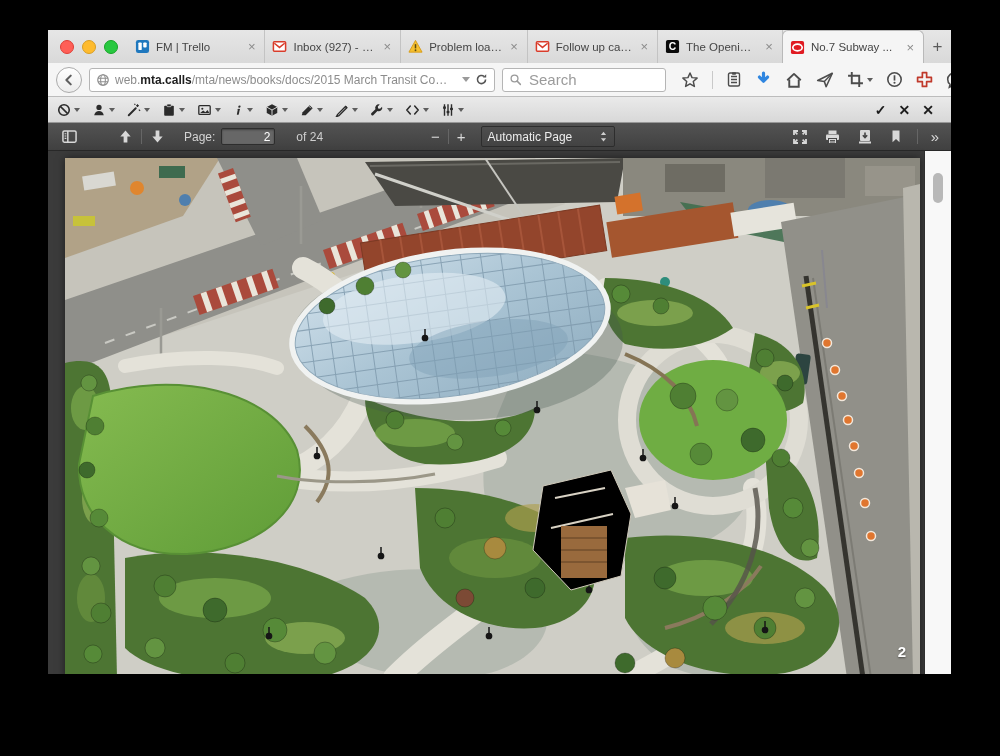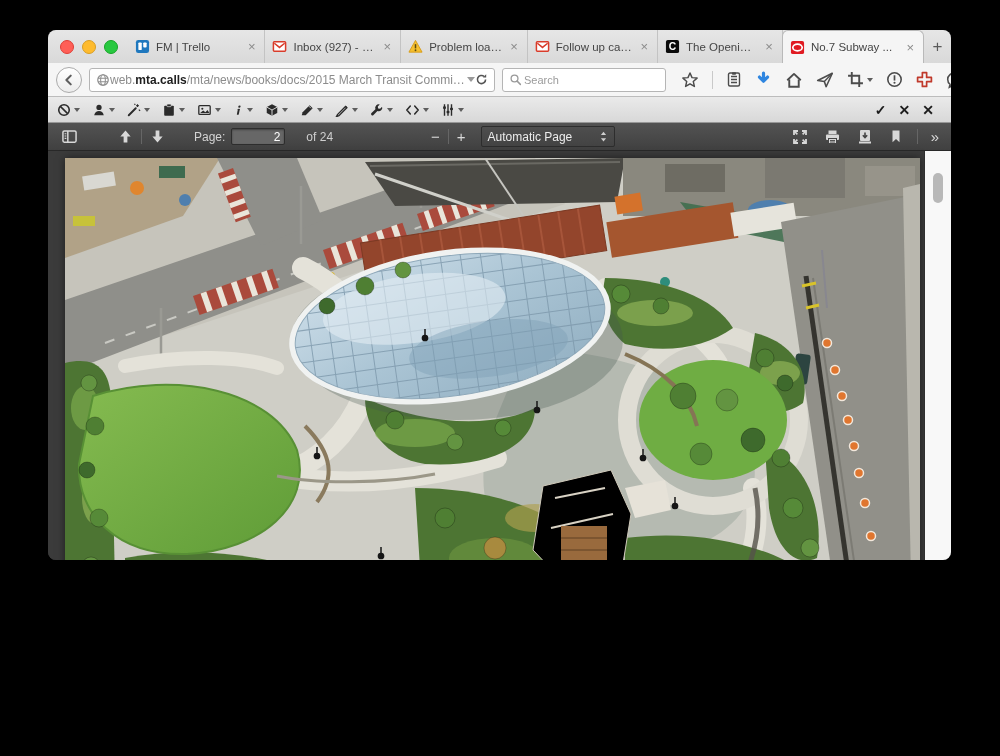--- a/index.html
+++ b/index.html
@@ -5,7 +5,7 @@
   html,body{margin:0;padding:0;background:#000;width:1000px;height:756px;overflow:hidden;
     font-family:"Liberation Sans",sans-serif;-webkit-font-smoothing:antialiased;}
   .stage{position:relative;width:1000px;height:756px;background:#000;}
-  .window{position:absolute;left:48px;top:30px;width:903px;height:530px;border-radius:8px;
+  .window{position:absolute;left:48px;top:30px;width:903px;height:644px;border-radius:0;
     overflow:hidden;background:#3b3b3b;box-shadow:0 12px 40px rgba(0,0,0,.7);}
 
   

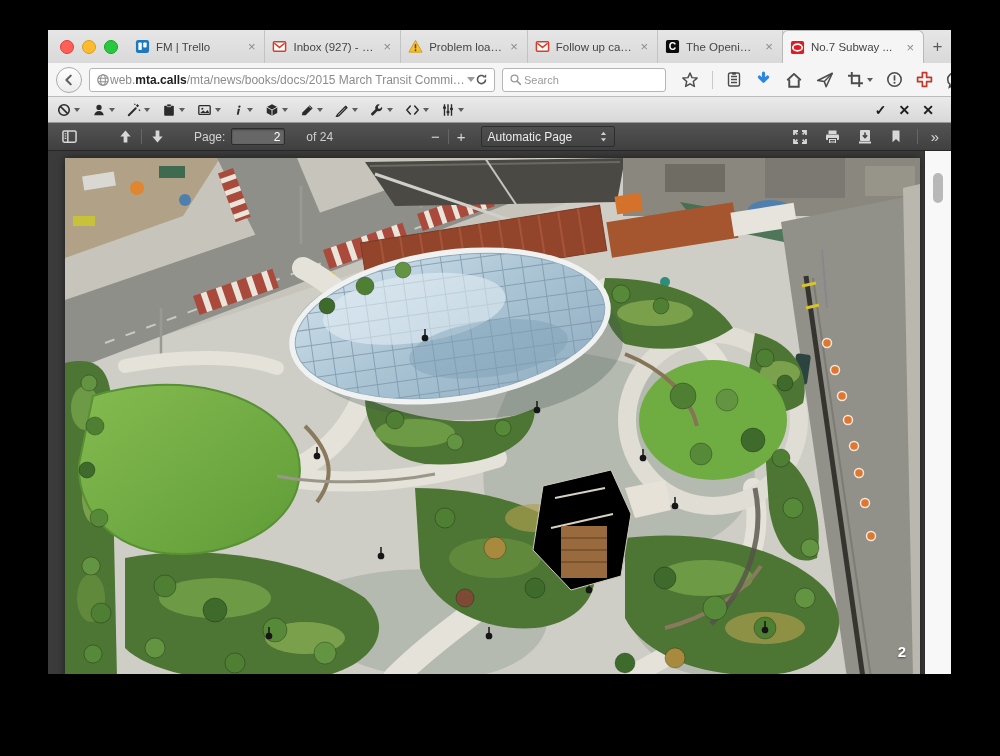--- a/index.html
+++ b/index.html
@@ -31,7 +31,7 @@
   .backbtn{width:24px;height:24px;border-radius:50%;border:1px solid #ababab;flex:none;
     background:linear-gradient(#fff,#ececec);display:flex;align-items:center;justify-content:center;color:#5e5e5e;}
   .field{height:22px;background:#fff;border:1px solid #b5b5b5;border-radius:3px;display:flex;
-    align-items:center;padding:0 6px;}
+    align-items:center;padding:0 6px;gap:5px;}
   .urlbar{width:392px;flex:none;font-size:12px;color:#8c8c8c;}
   .urlbar .domain{color:#1e1e1e;font-weight:bold;}
   .urlbar .path{white-space:nowrap;overflow:hidden;text-overflow:ellipsis;min-width:0;}

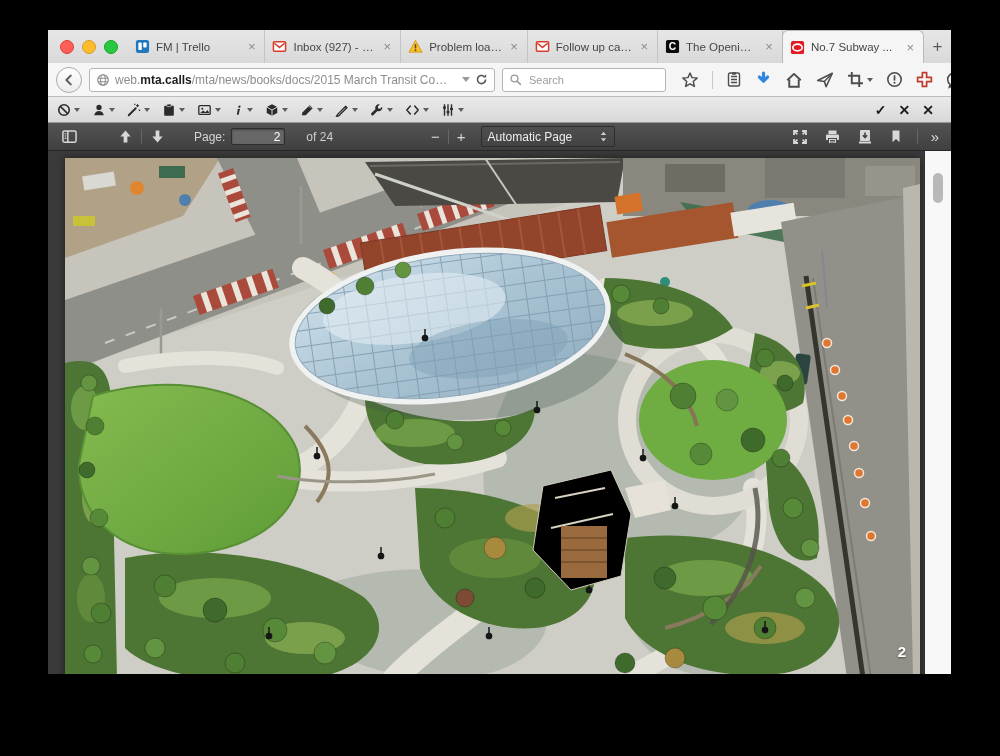--- a/index.html
+++ b/index.html
@@ -39,7 +39,7 @@
   .tri-down{width:0;height:0;border-left:4px solid transparent;border-right:4px solid transparent;
     border-top:5px solid #9a9a9a;flex:none;}
   .searchbar{width:150px;flex:none;font-size:12px;}
-  .searchbar input{border:none;outline:none;background:transparent;width:110px;font-size:11px;
+  .searchbar input{border:none;outline:none;background:transparent;width:110px;font-size:15px;
     font-family:"Liberation Sans",sans-serif;color:#444;}
   .searchbar input::placeholder{color:#9b9b9b;}
   .navicons{display:flex;align-items:center;gap:13px;margin-left:8px;color:#4c4c4c;}

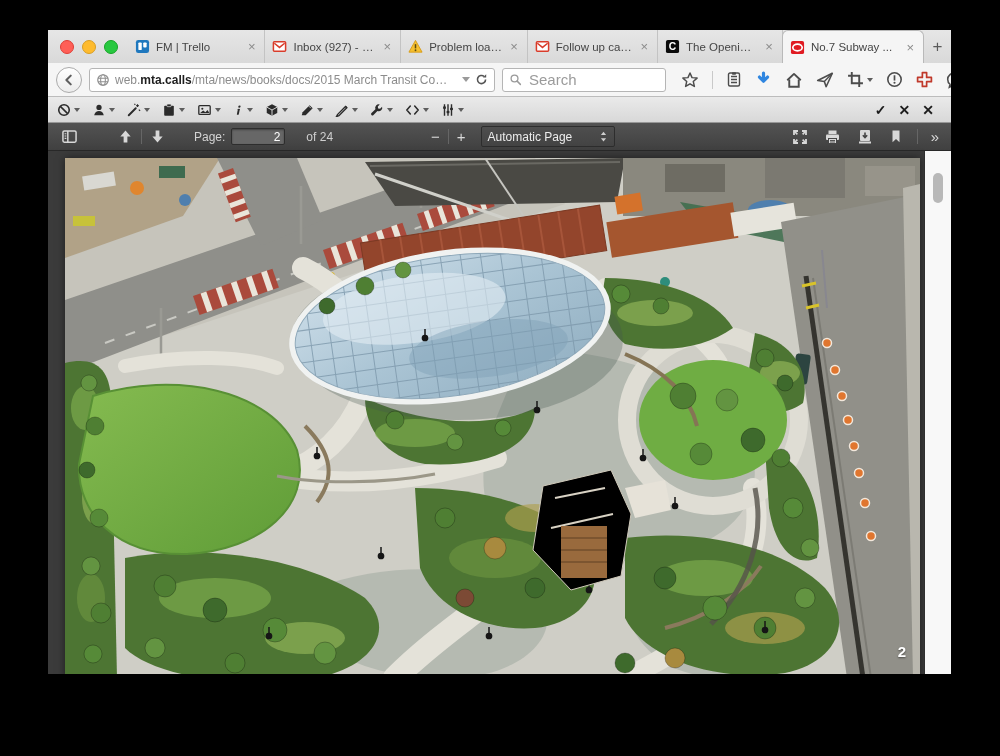--- a/index.html
+++ b/index.html
@@ -58,7 +58,7 @@
     display:flex;align-items:center;padding:0 8px;color:#d9d9d9;font-size:12px;position:relative;}
   .pbtn{display:flex;align-items:center;justify-content:center;padding:0 5px;color:#d9d9d9;}
   .pdiv{width:1px;height:15px;background:#666;margin:0 3px;}
-  .pagelabel{margin:0 6px 0 24px;color:#d4d4d4;}
+  .pagelabel{margin:0 6px 0 14px;color:#d4d4d4;}
   .pageinput{width:44px;height:15px;background:#676767;border:1px solid #2d2d2d;border-radius:2px;
     color:#fff;font-size:12px;text-align:right;padding:0 4px;font-family:"Liberation Sans",sans-serif;
     box-shadow:inset 0 1px 2px rgba(0,0,0,.4);}

